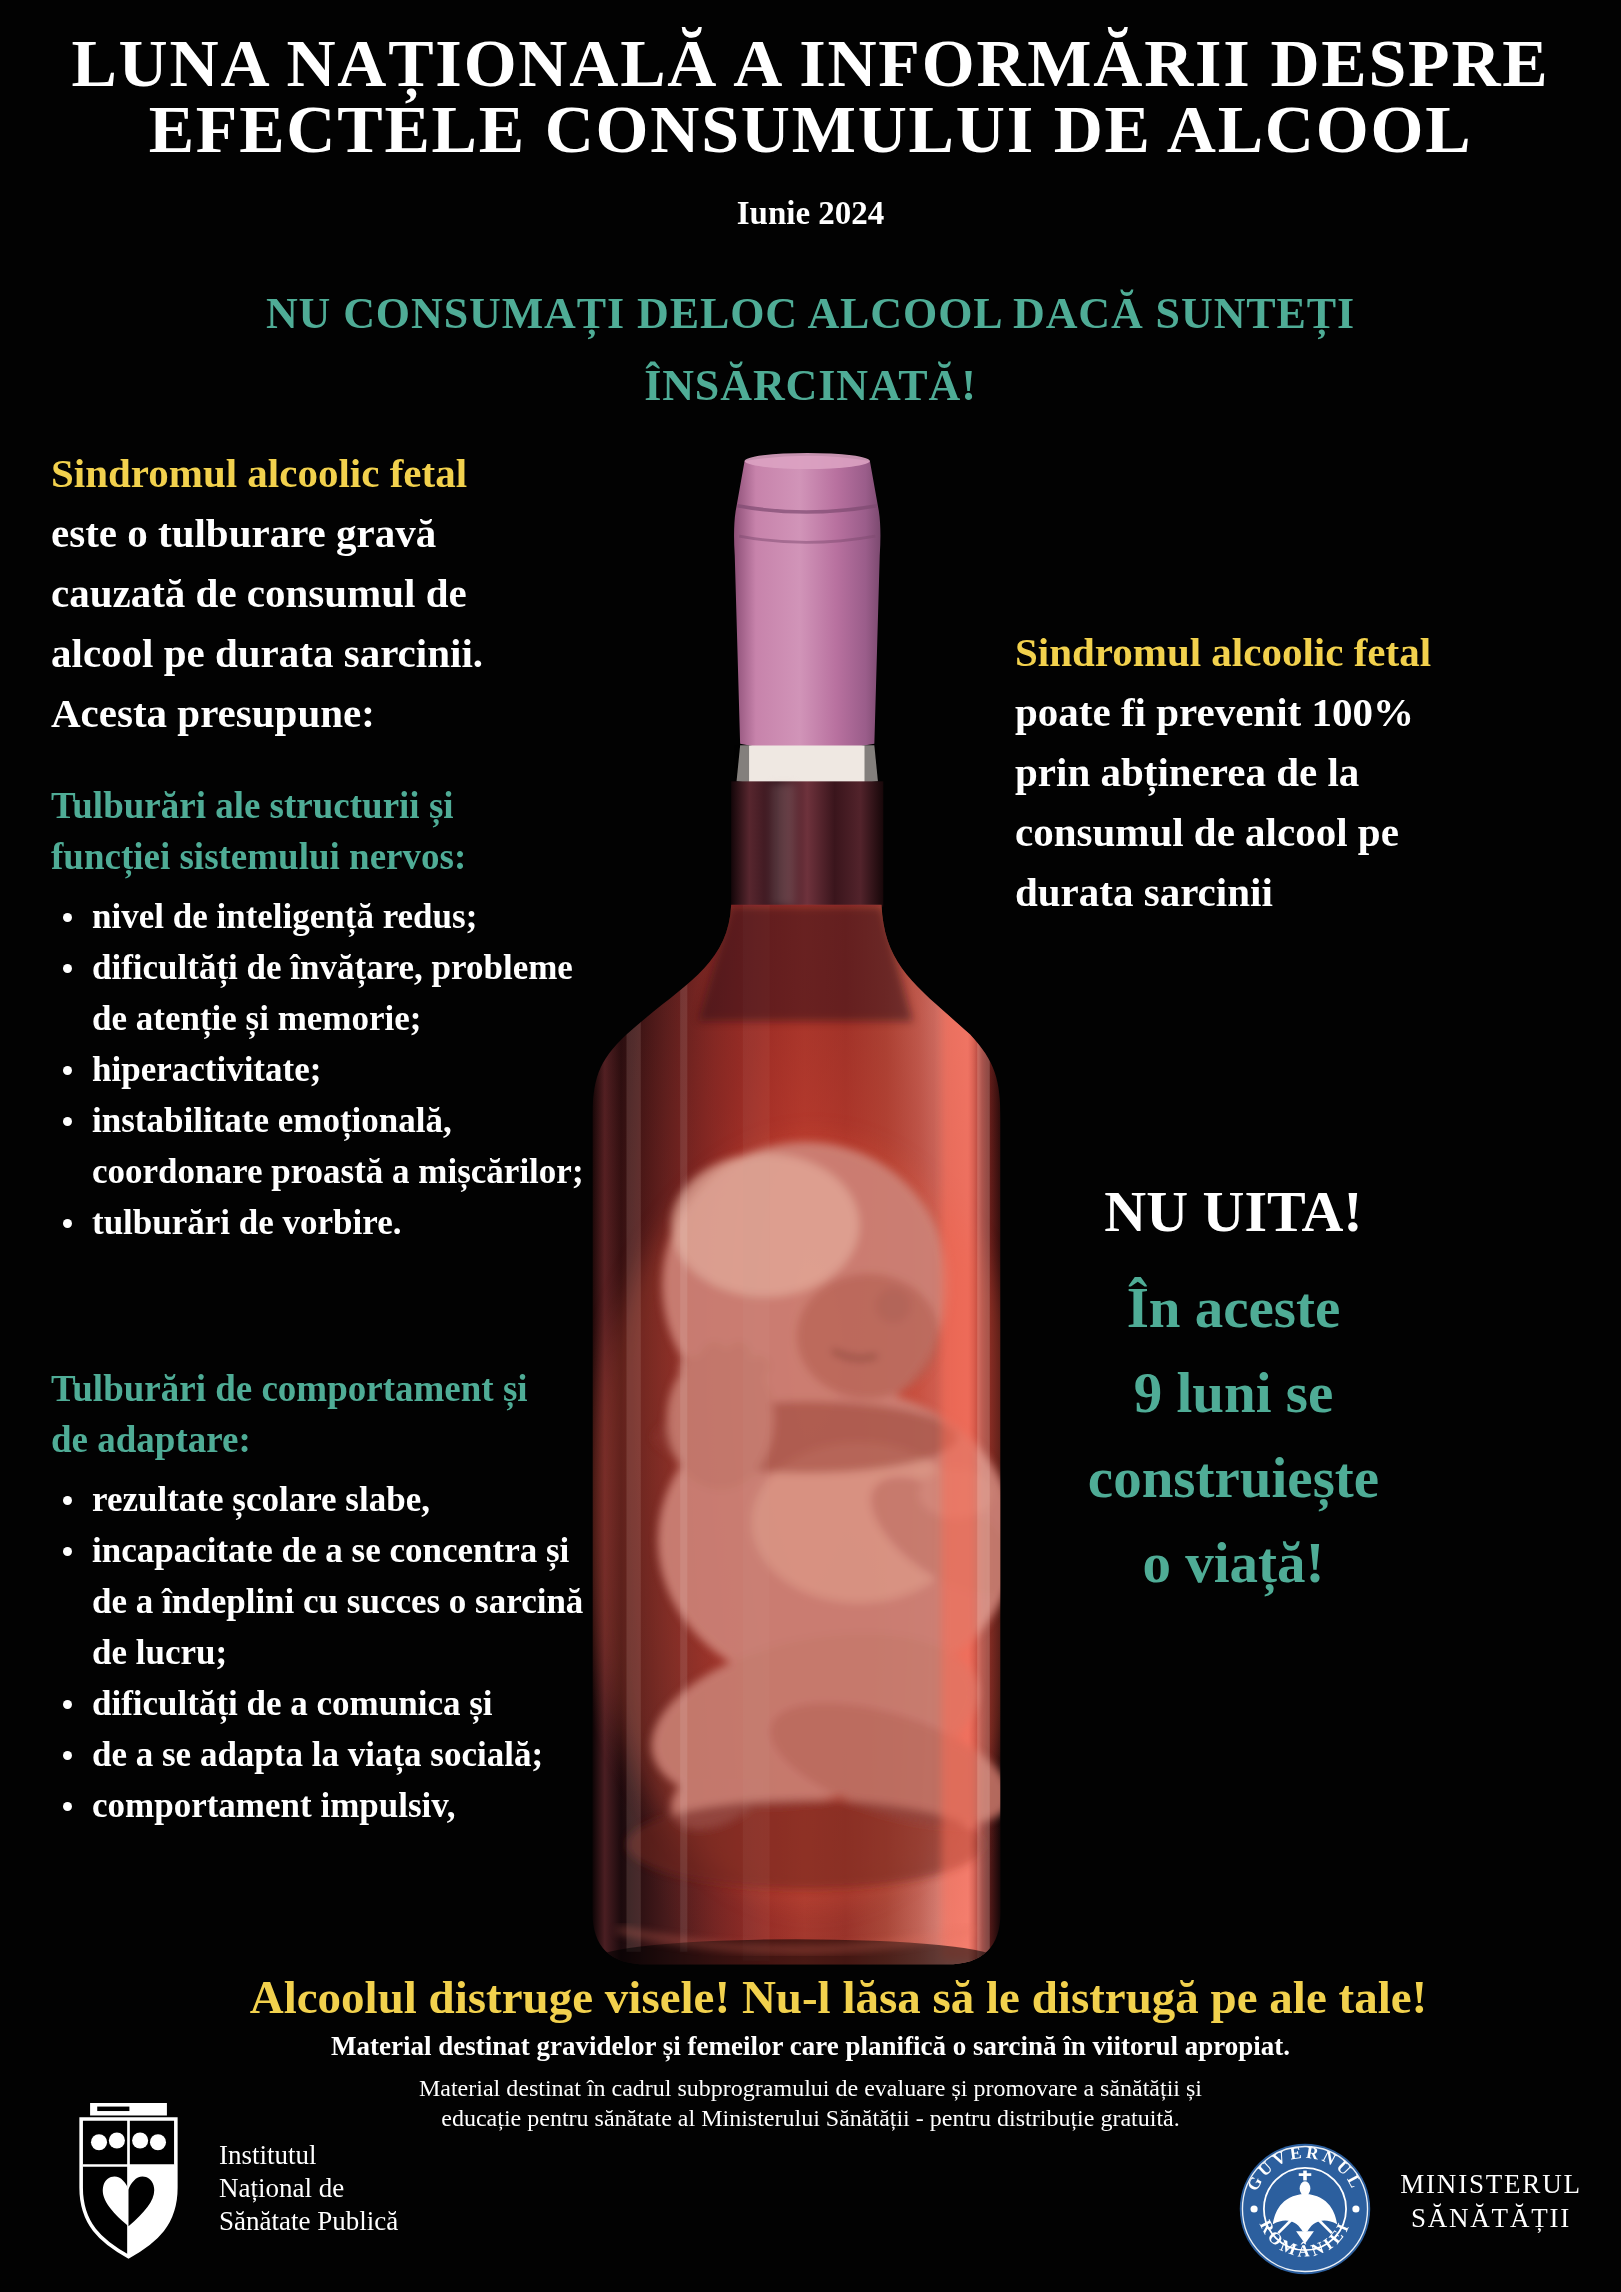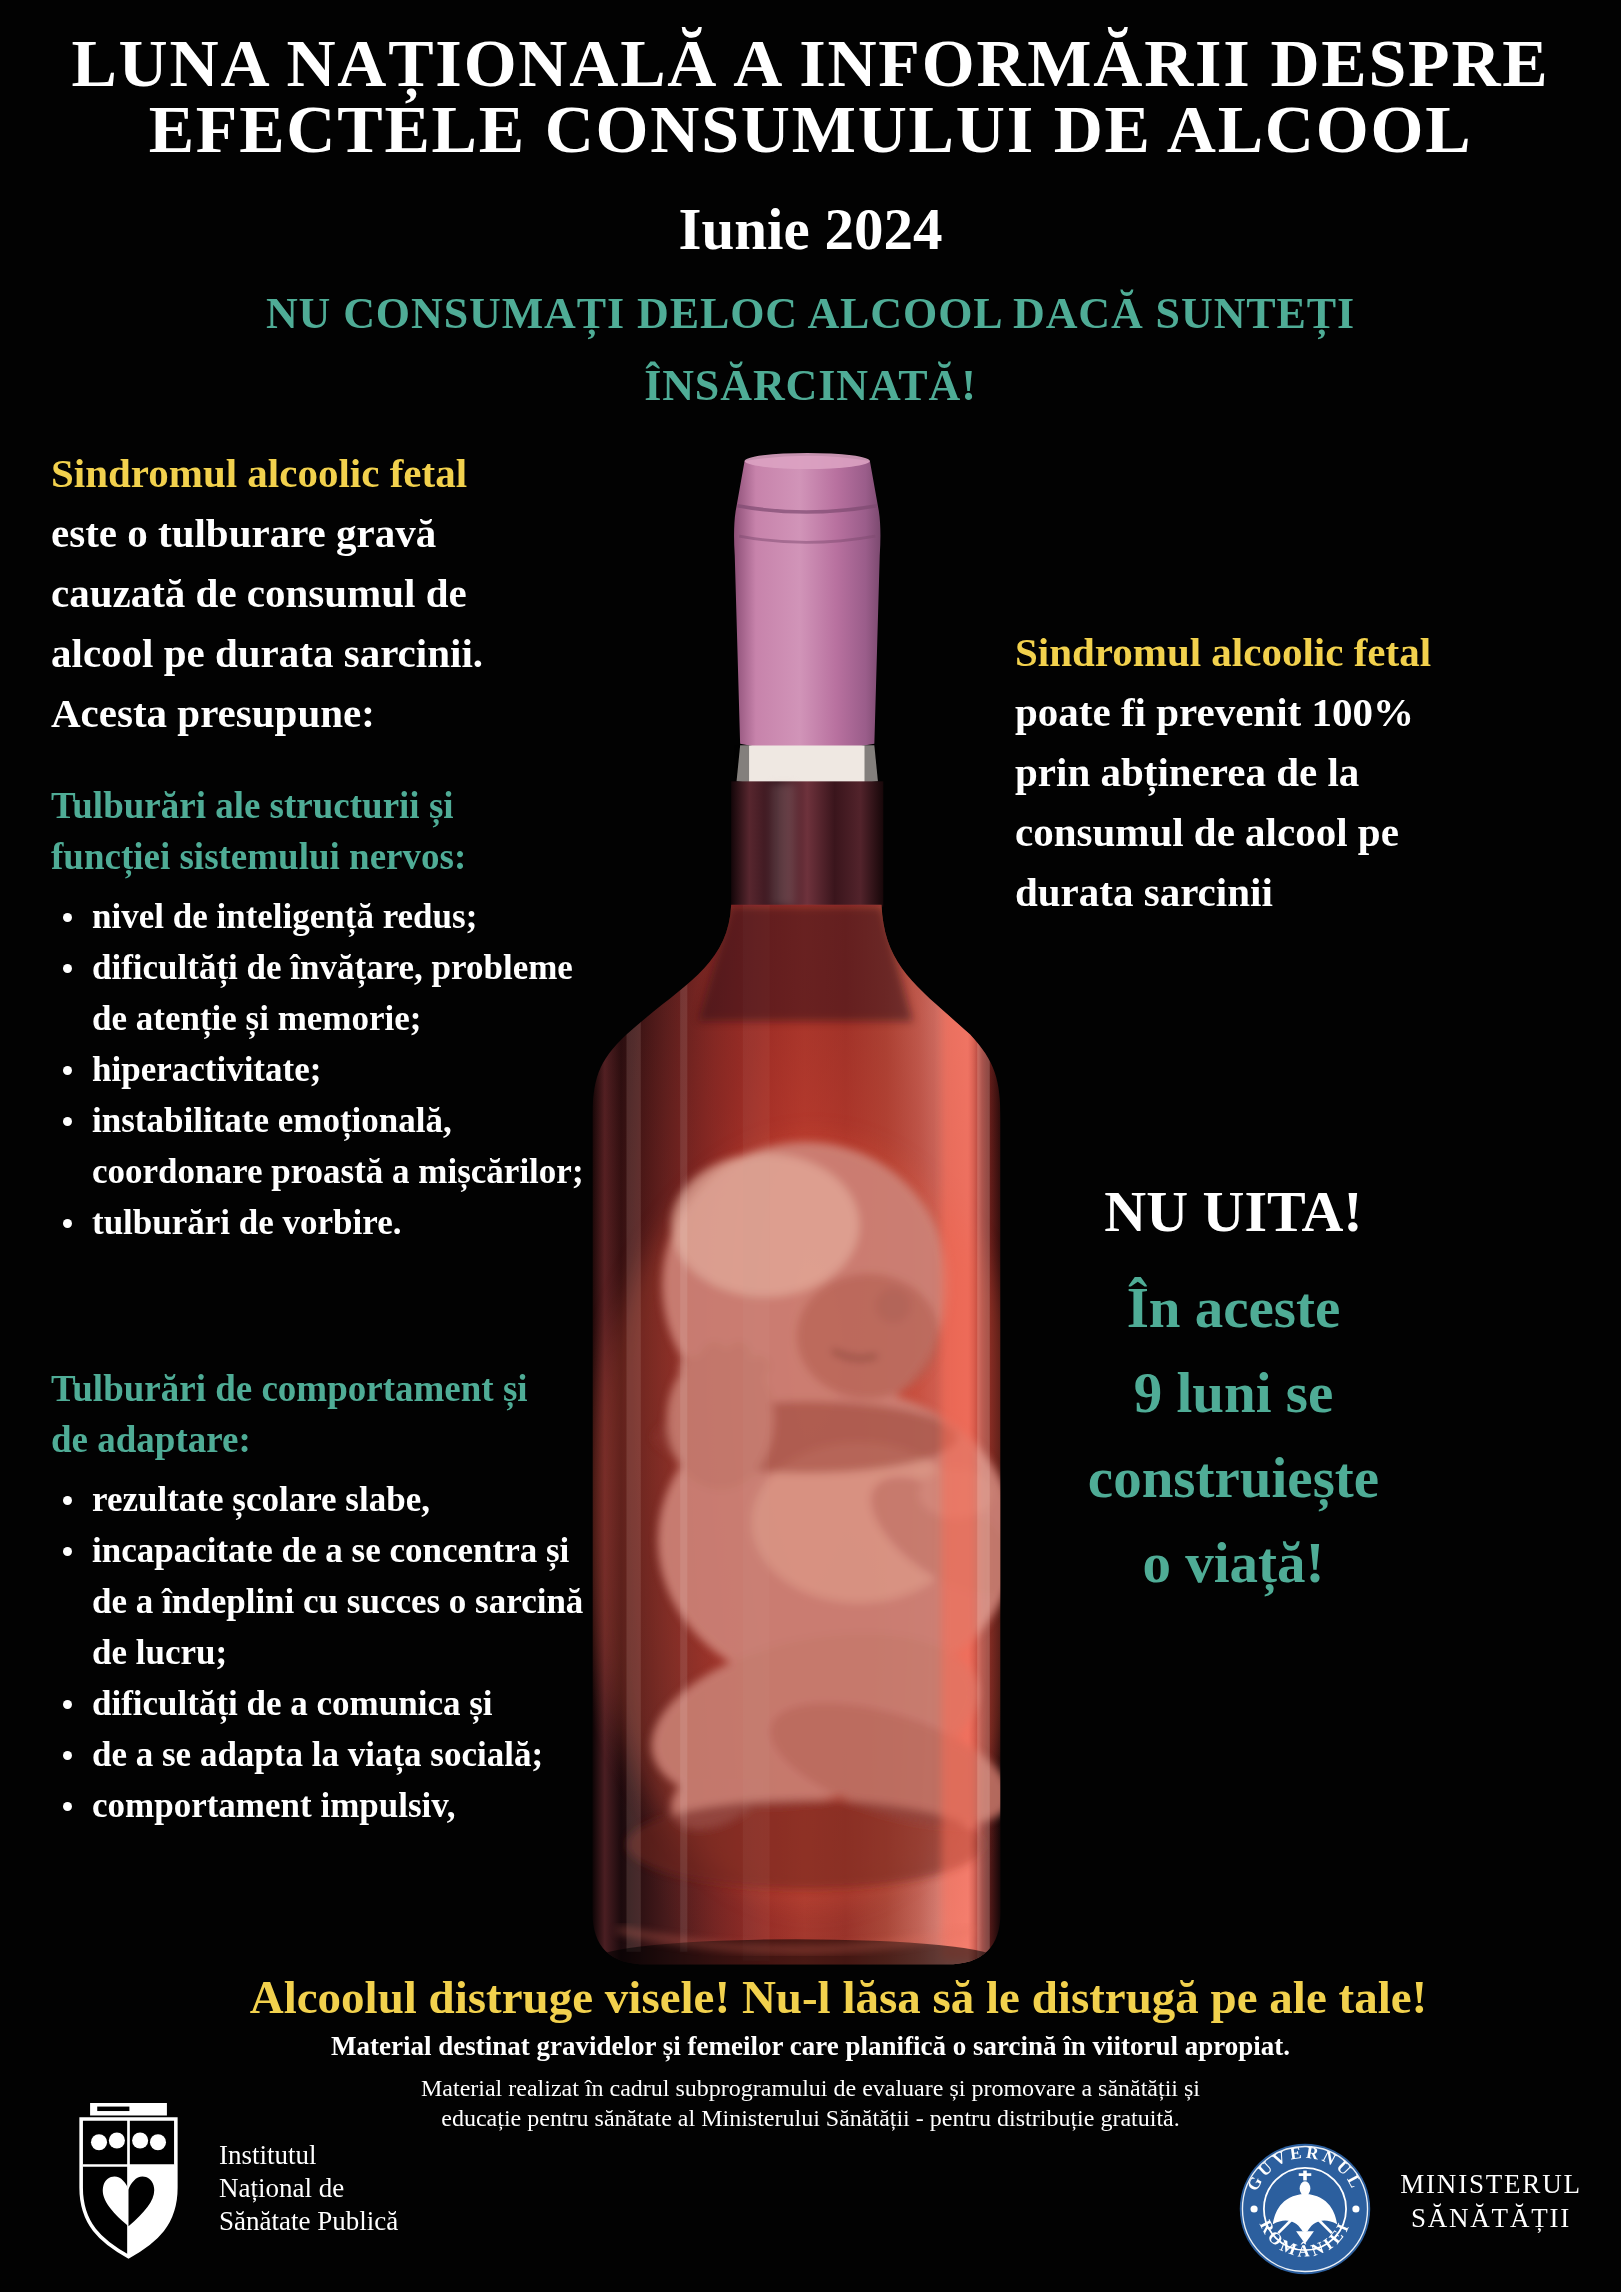--- a/index.html
+++ b/index.html
@@ -9,7 +9,7 @@
   .ml{white-space:pre-line;}
 
   .title{position:absolute;top:30px;font-size:68px;line-height:66px;letter-spacing:1.8px;text-align:center;}
-  .date{position:absolute;top:195px;font-size:59px;}
+  .date{position:absolute;top:195px;font-size:33px;}
   .warning{position:absolute;top:278px;font-size:44px;line-height:72px;color:#4FAC96;letter-spacing:0.9px;}
 
   .left-col{position:absolute;left:51px;top:443px;width:551px;}

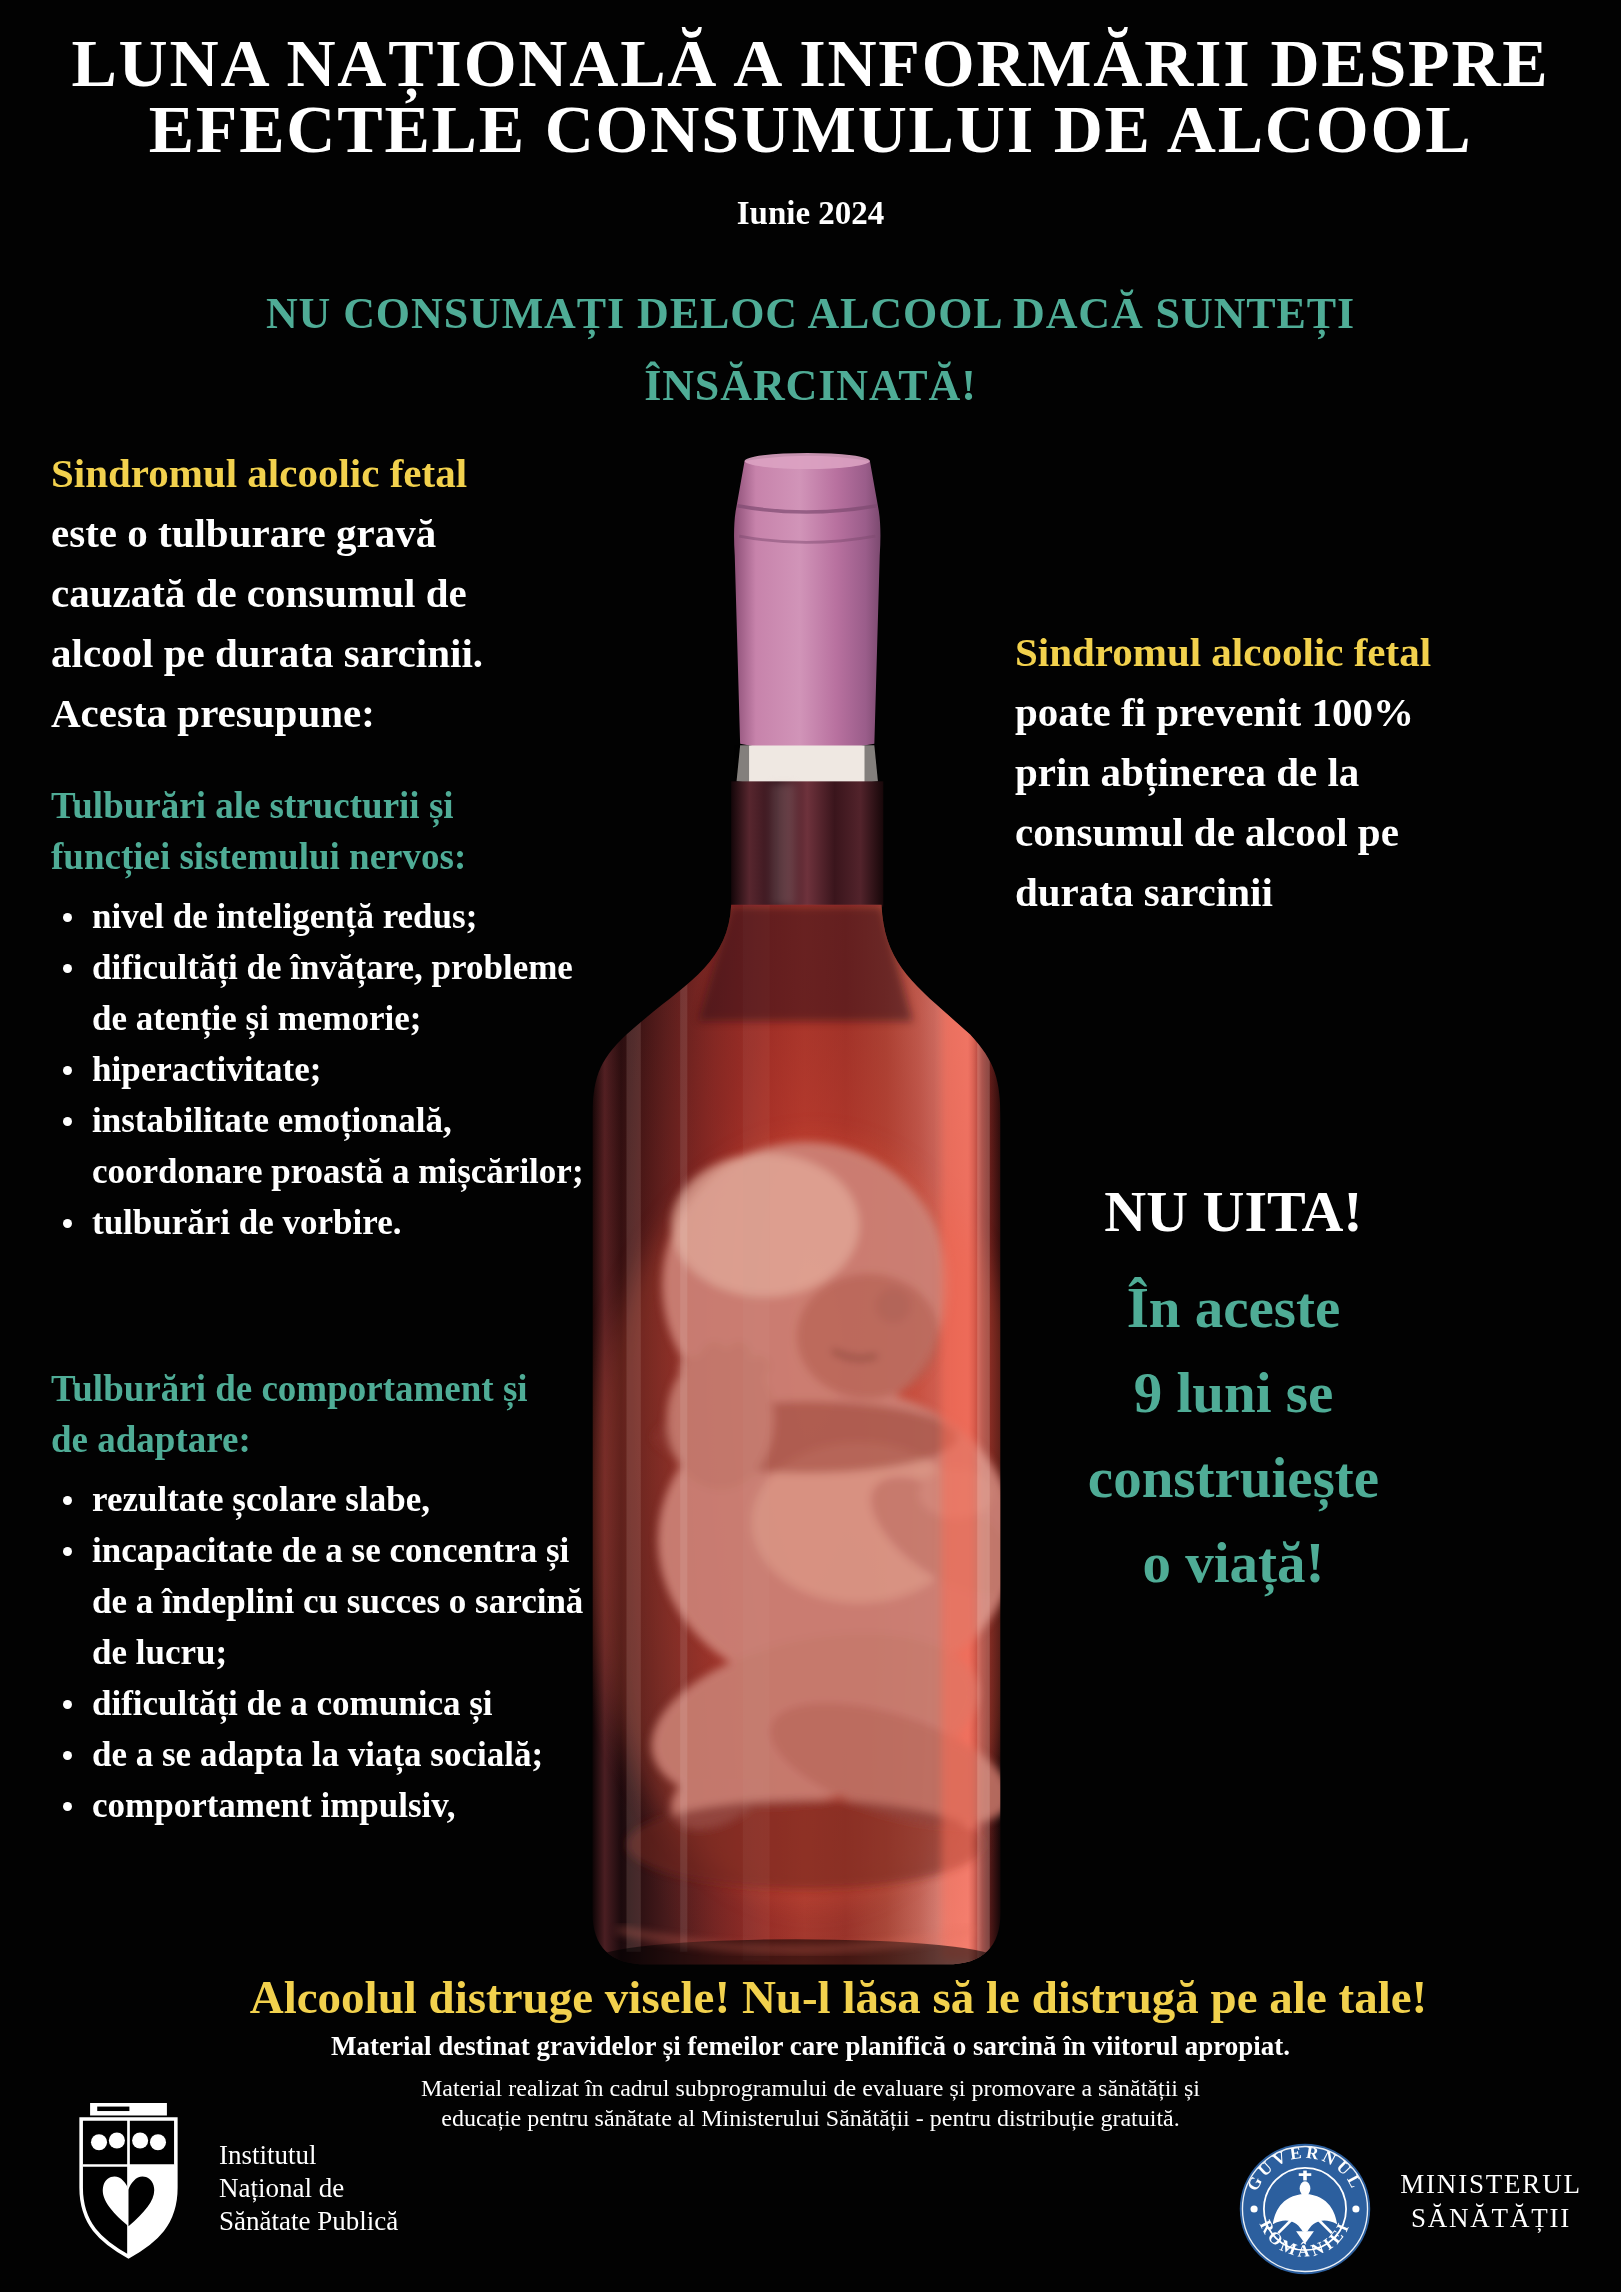--- a/index.html
+++ b/index.html
@@ -223,7 +223,7 @@
 
   <div class="slogan center">Alcoolul distruge visele! Nu-l lăsa să le distrugă pe ale tale!</div>
   <div class="note1 center">Material destinat gravidelor și femeilor care planifică o sarcină în viitorul apropiat.</div>
-  <div class="note2 center ml">Material realizat în cadrul subprogramului de evaluare și promovare a sănătății și
+  <div class="note2 center ml">Material destinat în cadrul subprogramului de evaluare și promovare a sănătății și
 educație pentru sănătate al Ministerului Sănătății - pentru distribuție gratuită.</div>
 
   <svg class="insp-logo" width="109" height="159" viewBox="0 0 122 178">

